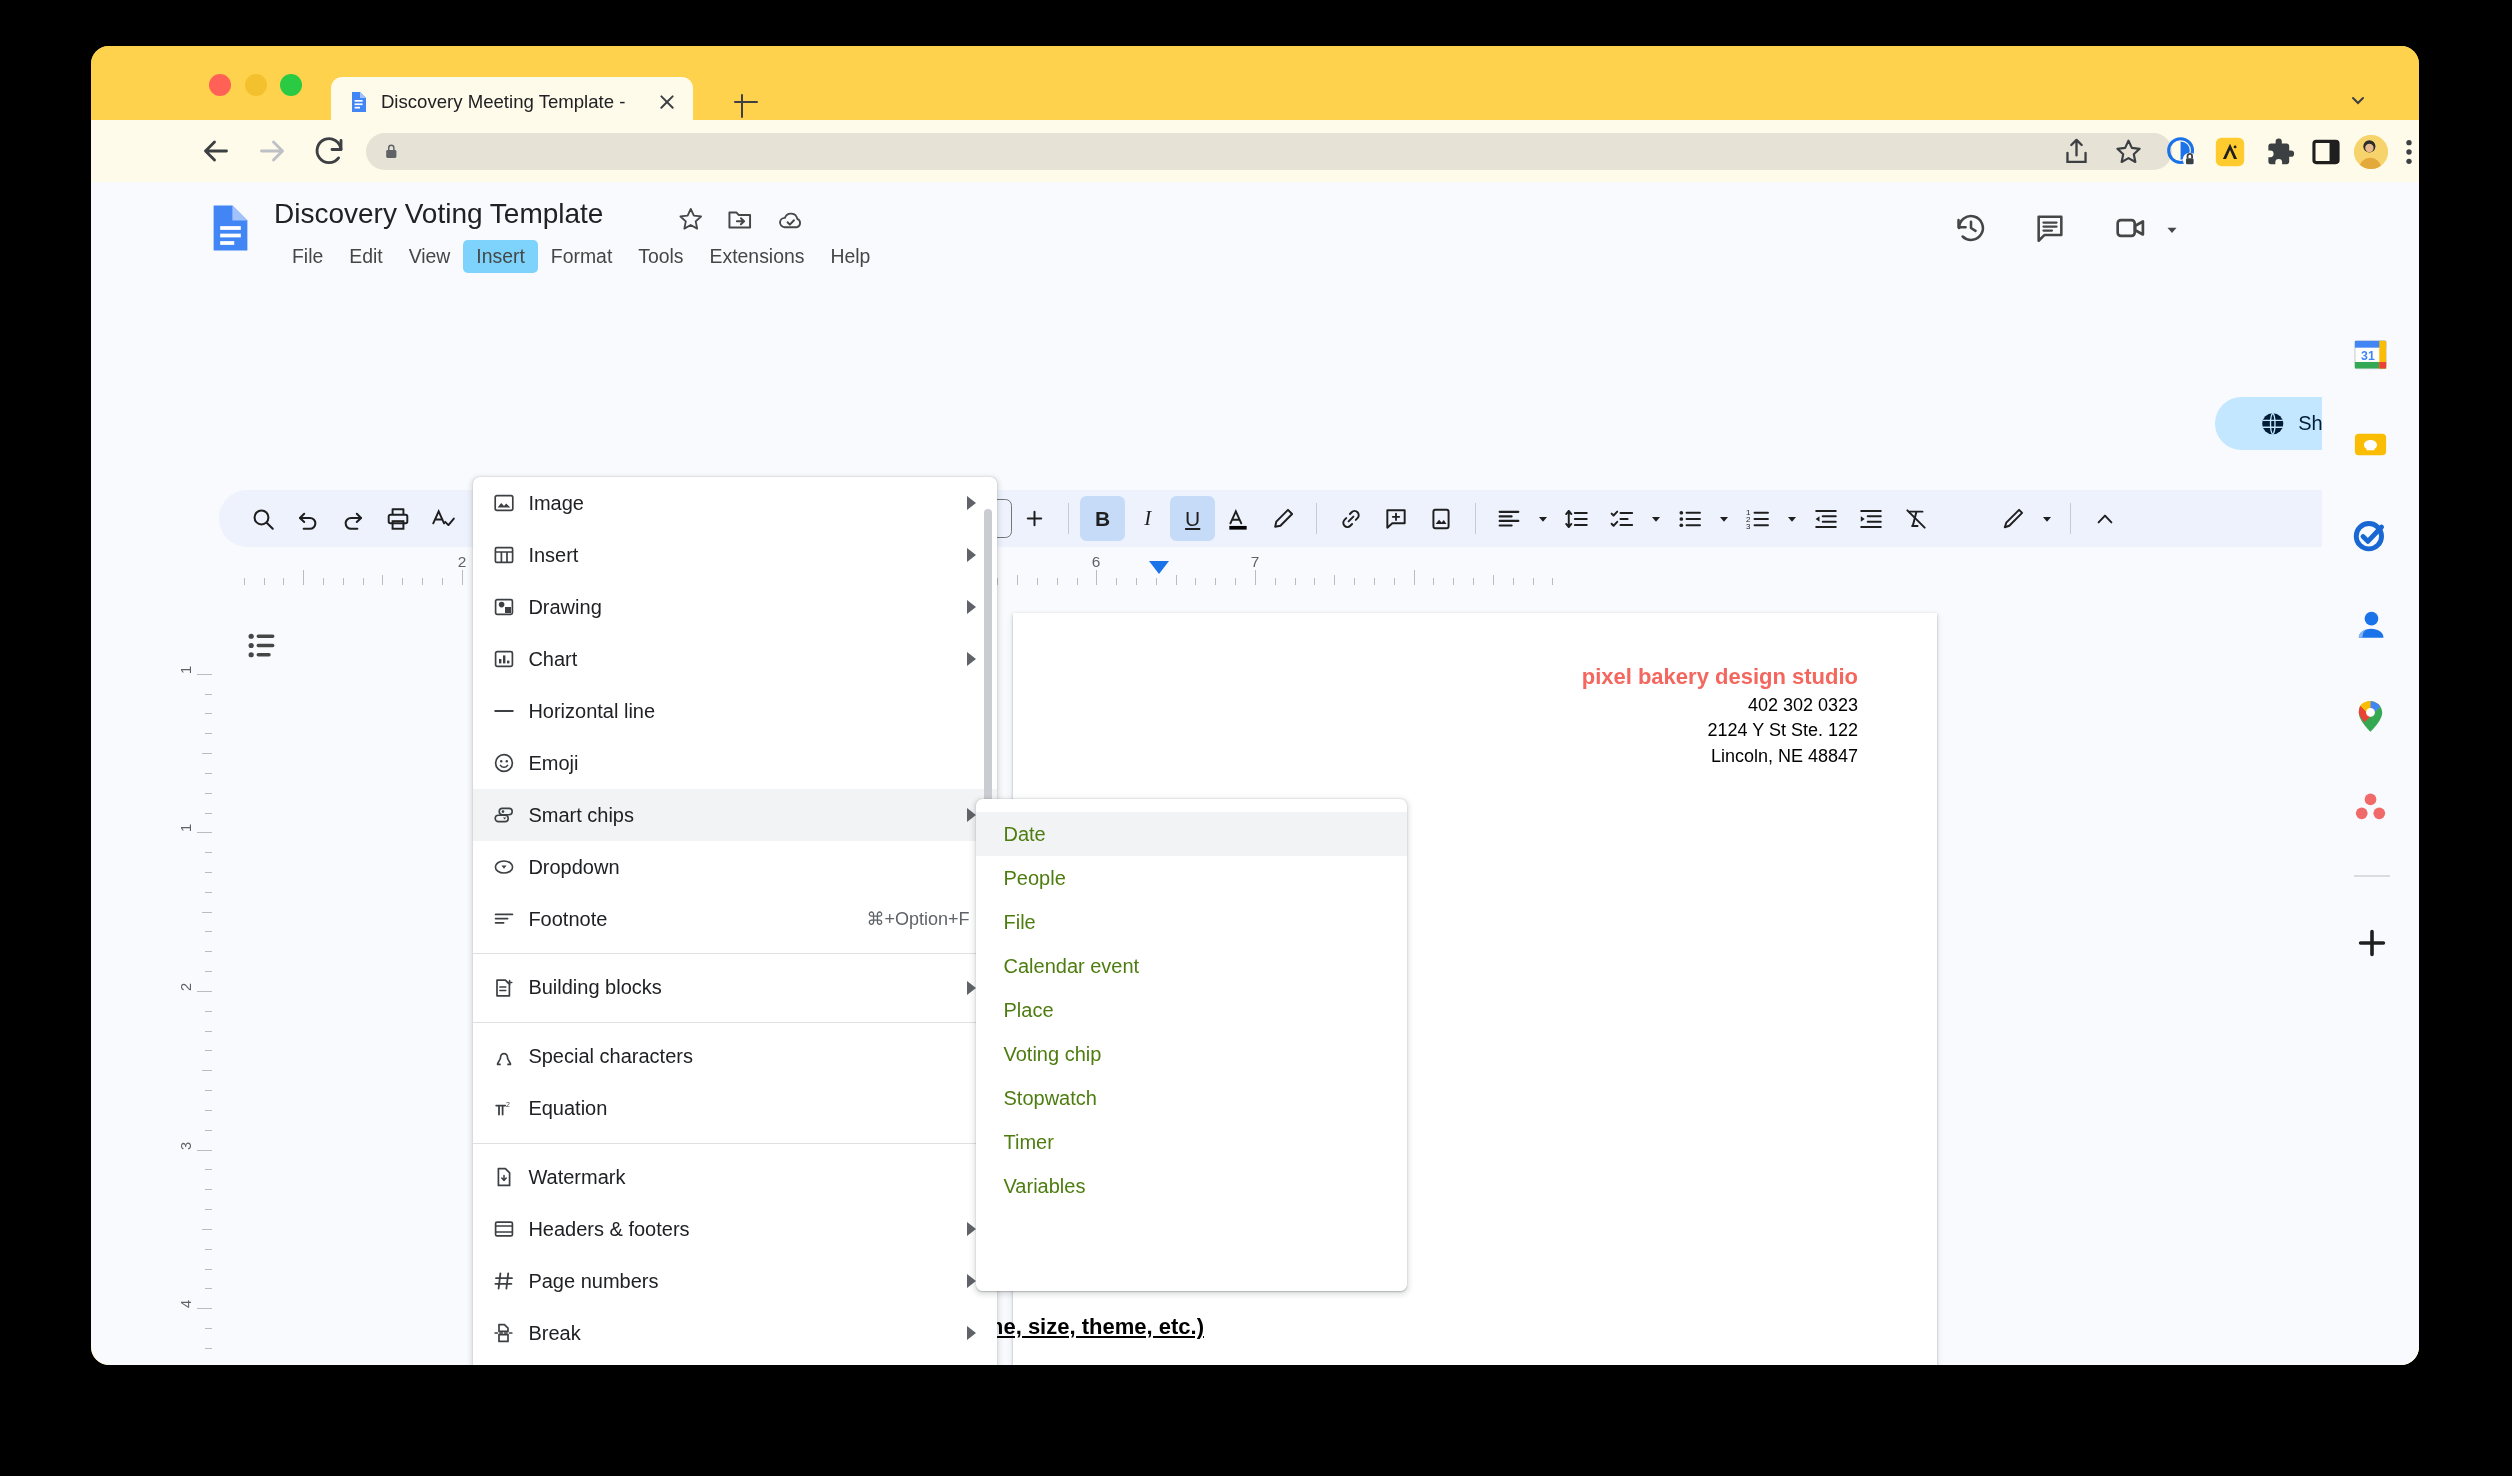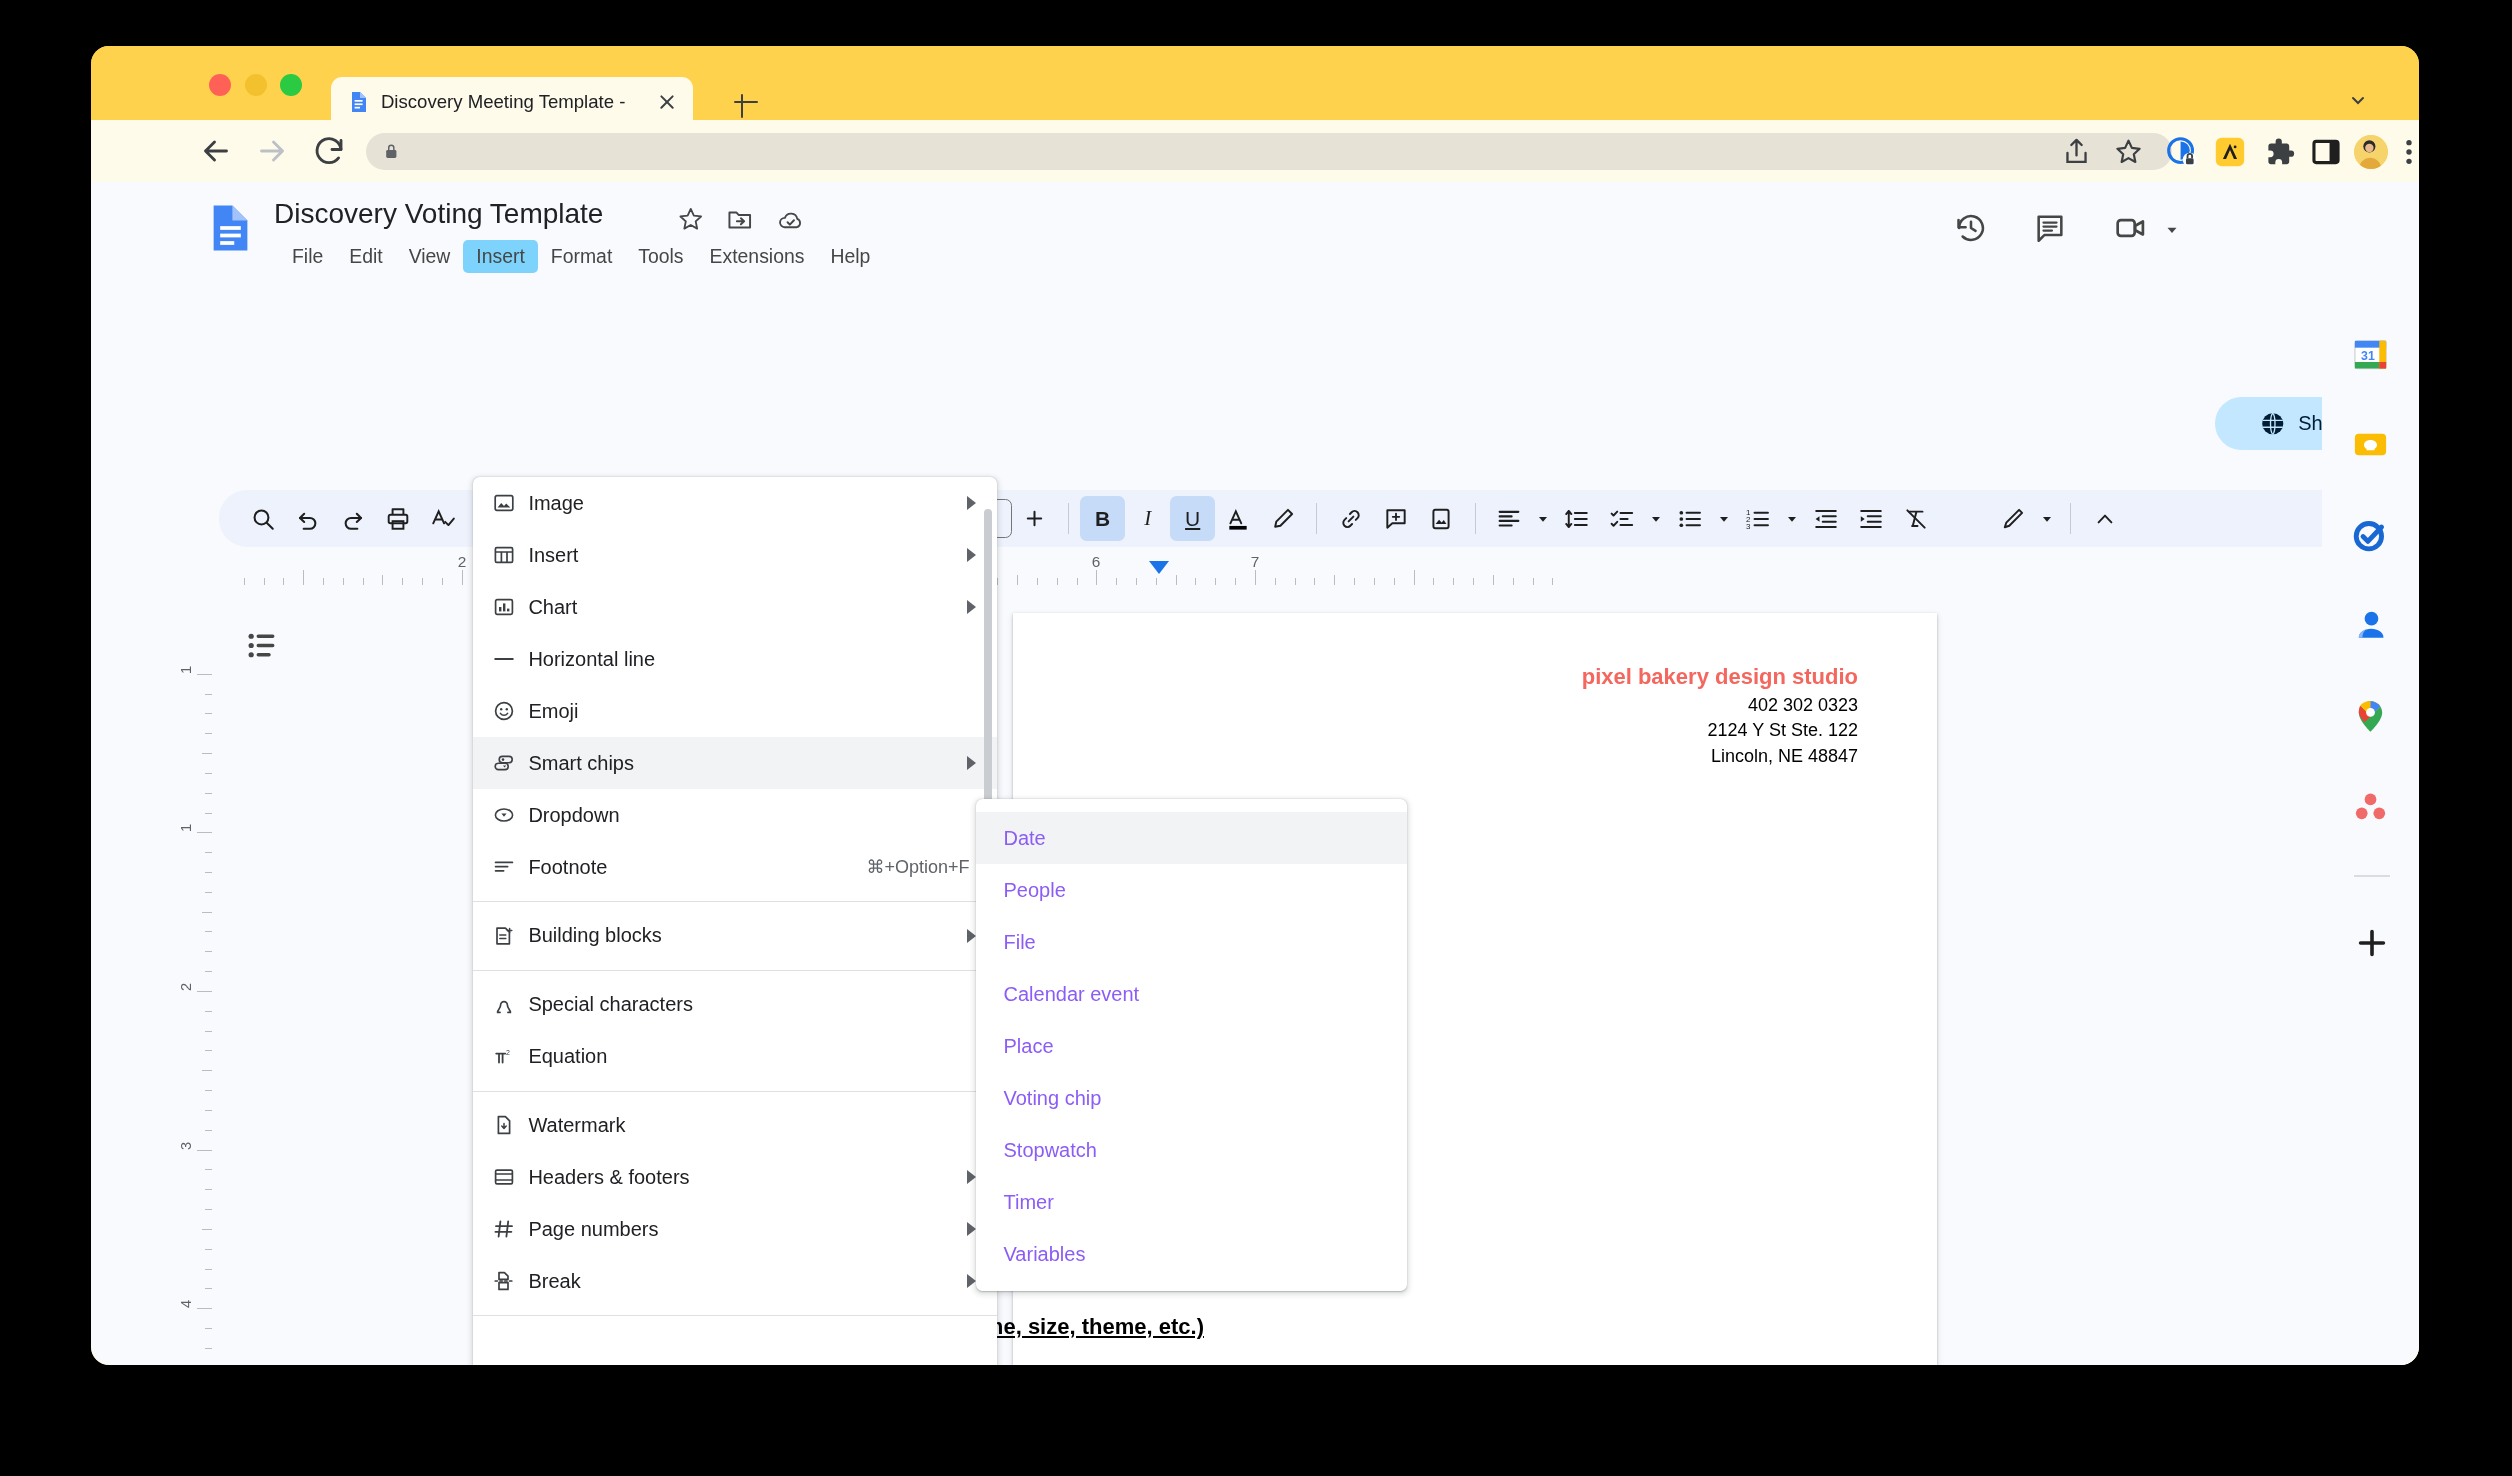--- a/index.html
+++ b/index.html
@@ -795,6 +795,17 @@
               <span class="mi-ico">
                 <svg width="24" height="24" viewBox="0 0 24 24">
                   <rect x="3.6" y="4.6" width="16.8" height="14.8" rx="1.6" fill="none" stroke="#3c4043" stroke-width="1.7"></rect>
+                  <circle cx="9.6" cy="9.6" r="2.8" fill="#3c4043"></circle>
+                  <rect x="13" y="12" width="6" height="6" fill="#3c4043"></rect>
+                </svg>
+              </span>
+              <span class="mi-label">Drawing</span>
+              <span class="mi-arrow"></span>
+            </div>
+            <div class="mi">
+              <span class="mi-ico">
+                <svg width="24" height="24" viewBox="0 0 24 24">
+                  <rect x="3.6" y="4.6" width="16.8" height="14.8" rx="1.6" fill="none" stroke="#3c4043" stroke-width="1.7"></rect>
                   <rect x="7" y="12" width="2.4" height="4.4" fill="#3c4043"></rect>
                   <rect x="11" y="8.4" width="2.4" height="8" fill="#3c4043"></rect>
                   <rect x="15" y="13.6" width="2.4" height="2.8" fill="#3c4043"></rect>

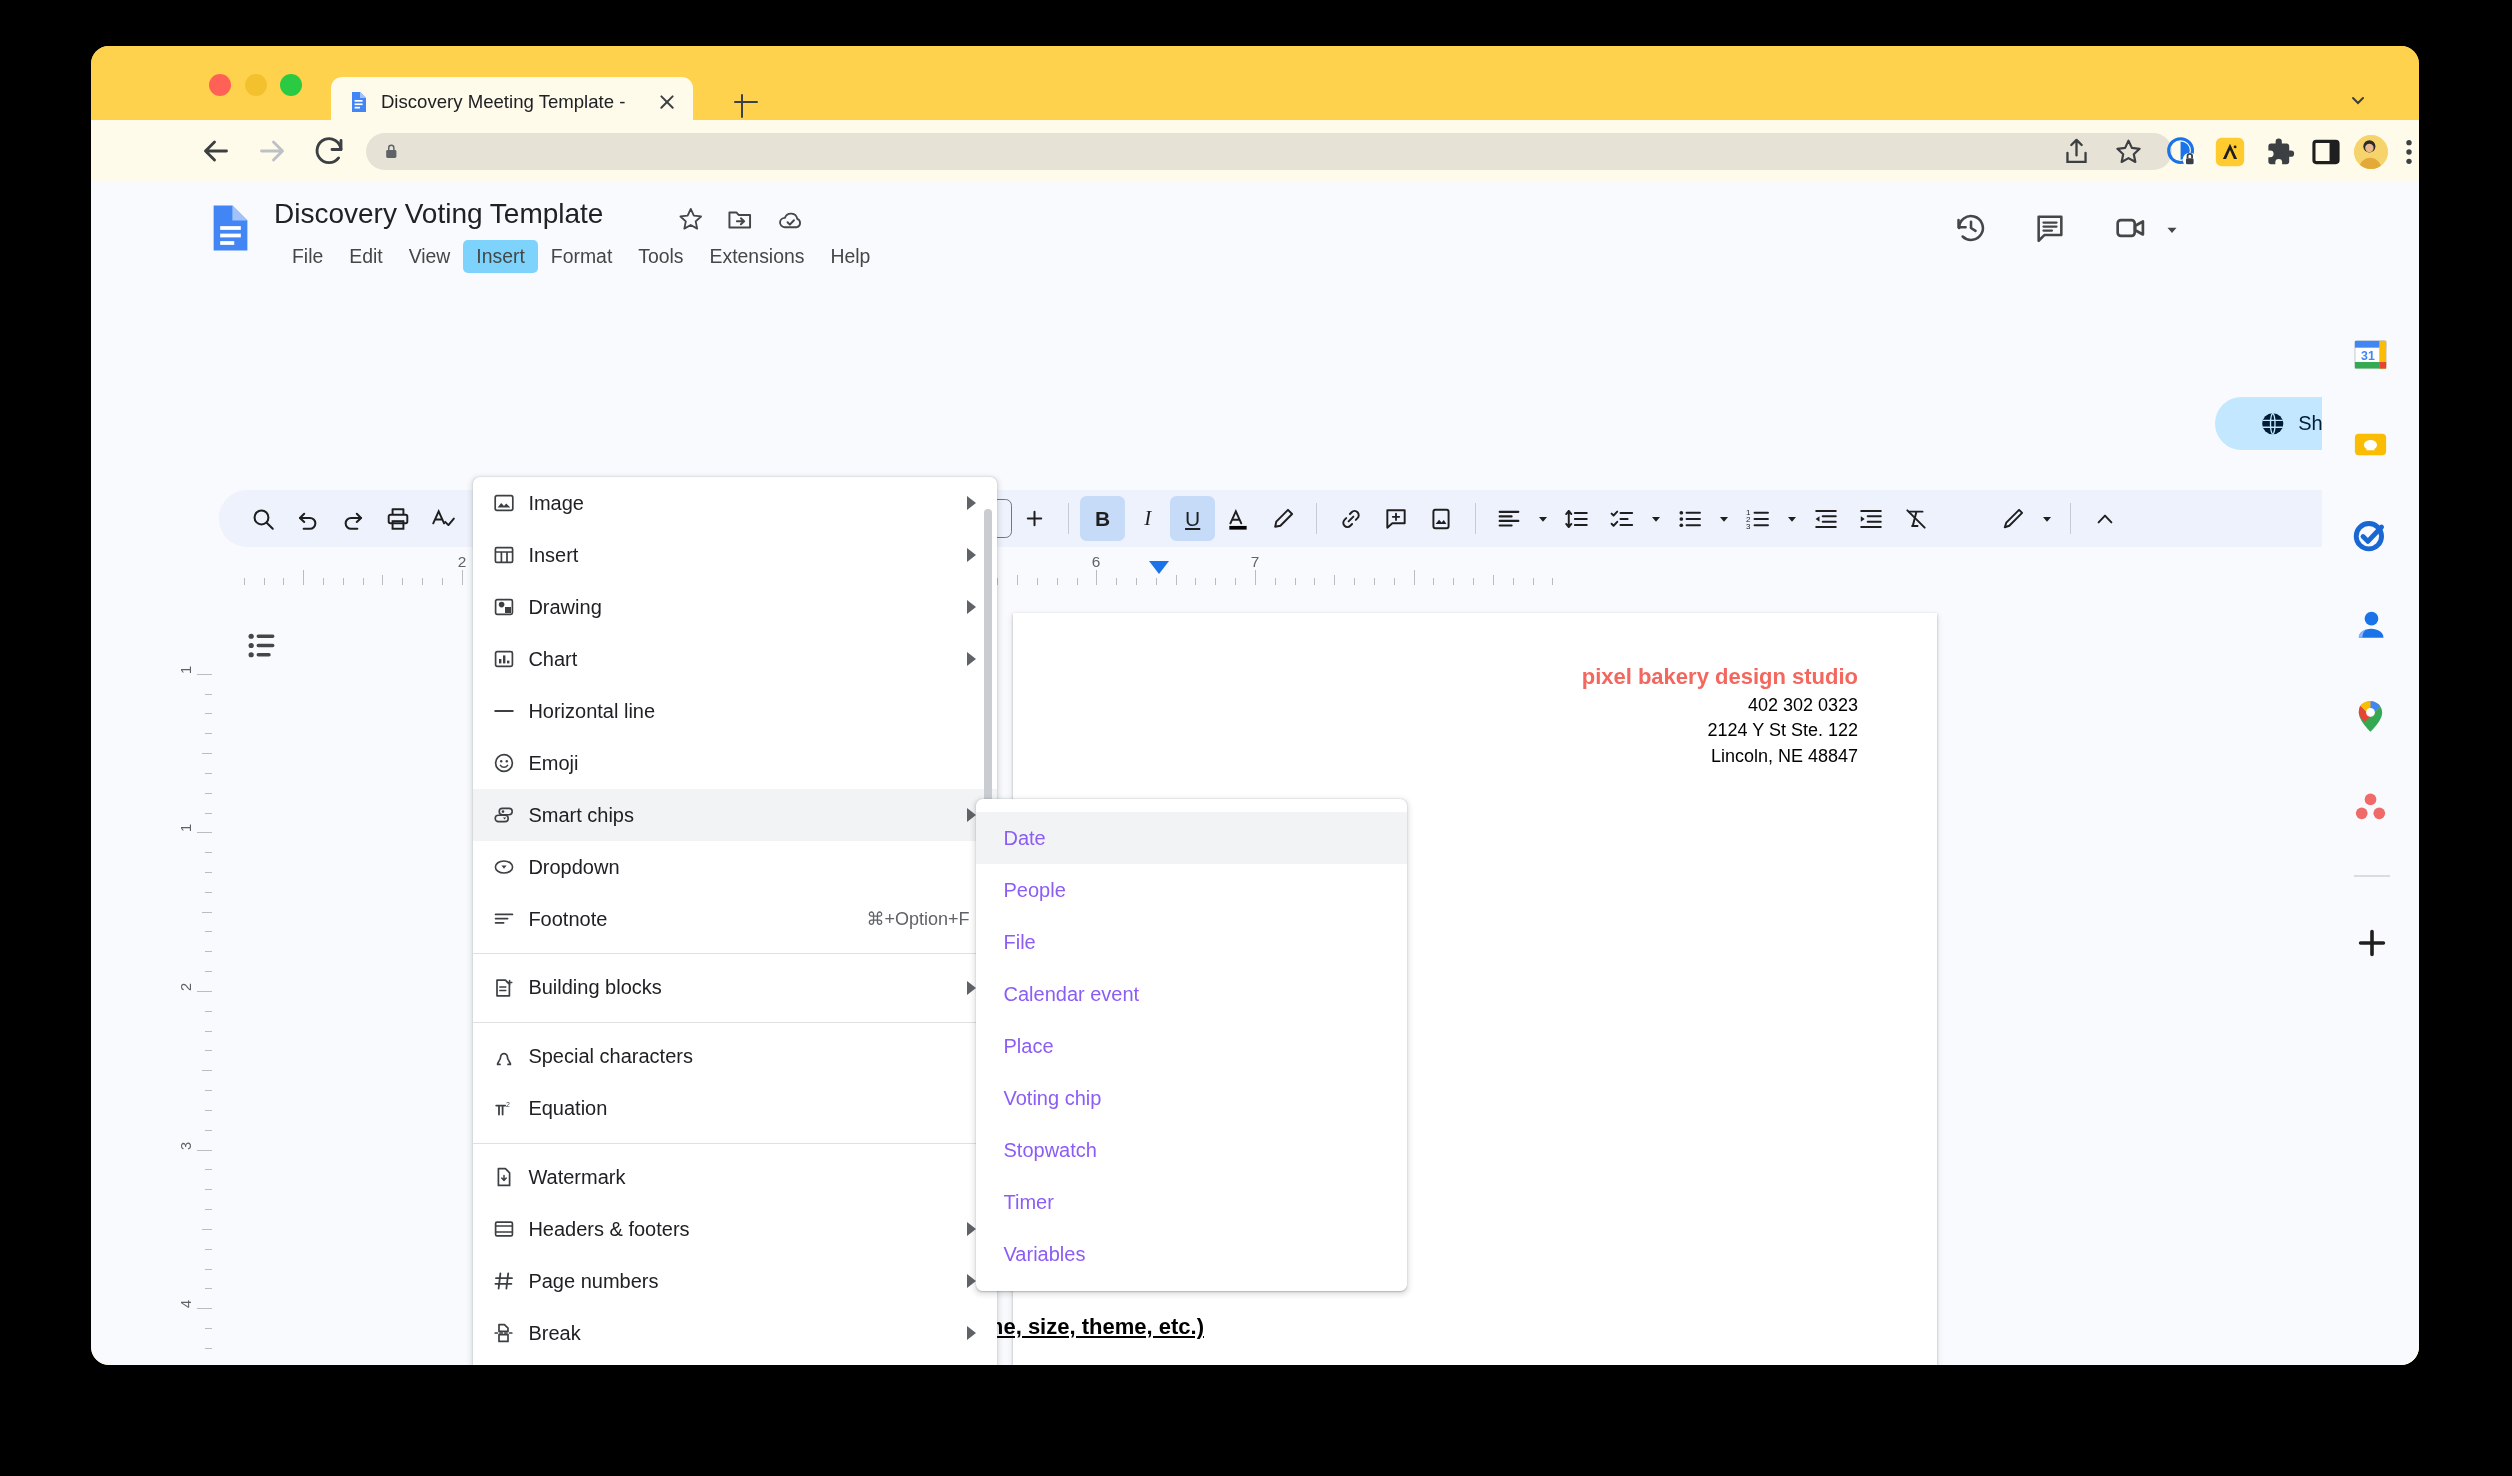--- a/index.html
+++ b/index.html
@@ -219,8 +219,8 @@
     padding:13px 0; z-index:60;
   }
   .sub-mi {
-    display:flex; align-items:center; height:52px; padding:0 27.5px; cursor:pointer;
-    font-size:20px; color:#8b5cf6;text-align:right;
+    display:flex; align-items:center; height:44px; padding:0 27.5px; cursor:pointer;
+    font-size:20px; color:#4d7c0f;text-align:right;
   }
   .sub-mi.hl { background:#f1f3f4; }
 </style>

